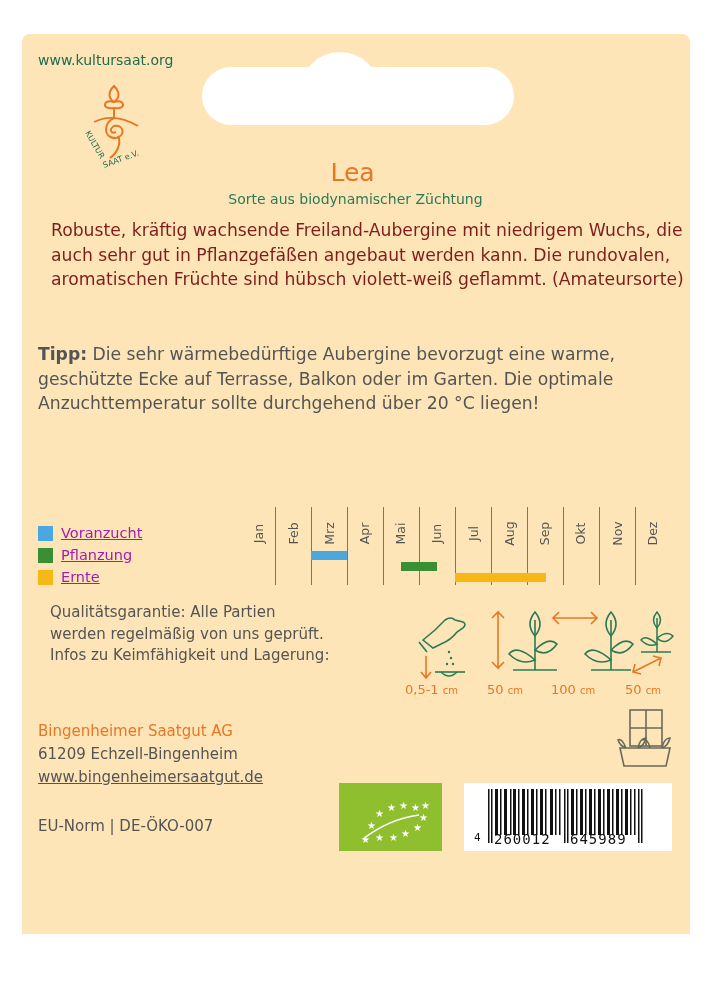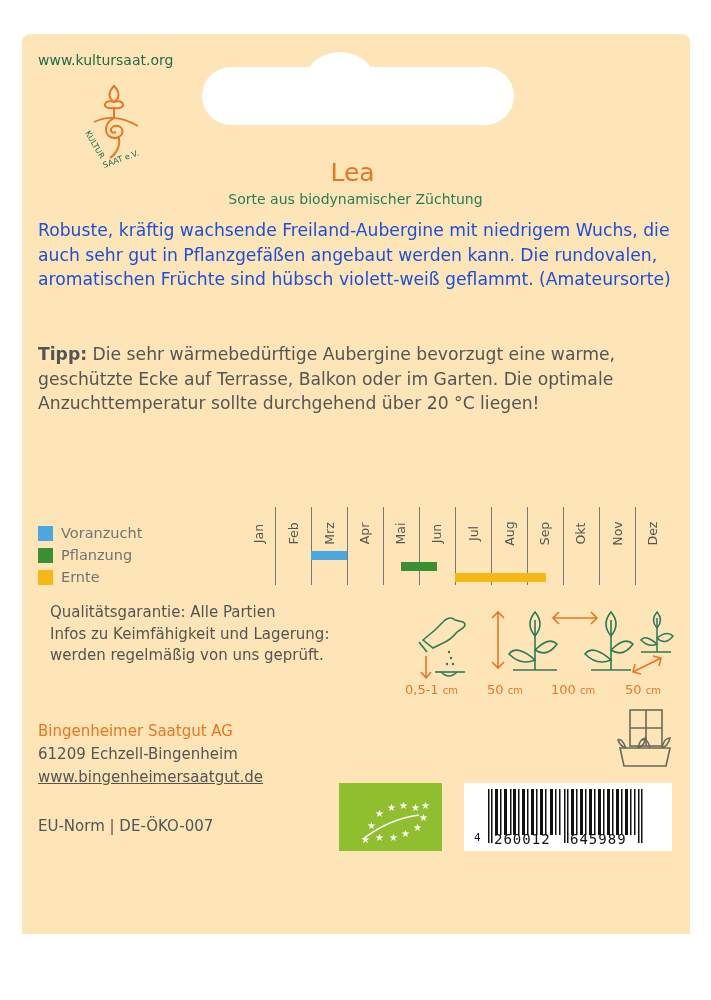--- a/index.html
+++ b/index.html
@@ -12,7 +12,7 @@
   .logo { position:absolute; left:74px; top:78px; width:80px; height:100px; }
   .title { position:absolute; left:0; width:705px; top:158px; text-align:center; font-size:25px; color:#e87722; }
   .subtitle { position:absolute; left:0; width:711px; top:191px; text-align:center; font-size:14px; color:#2a7a55; }
-  .desc { position:absolute; left:38px; top:218px; width:640px; font-size:17.2px; line-height:24.6px; color:#1d4ed8; }
+  .desc { position:absolute; left:51px; top:218px; width:640px; font-size:17.2px; line-height:24.6px; color:#7f1d1d; }
   .tip { position:absolute; left:38px; top:342px; width:640px; font-size:17.2px; line-height:24.6px; color:#545454; }
   .tip b { color:#545454; }
   .legend { position:absolute; left:38px; top:522px; font-size:14.5px; color:#737373; }

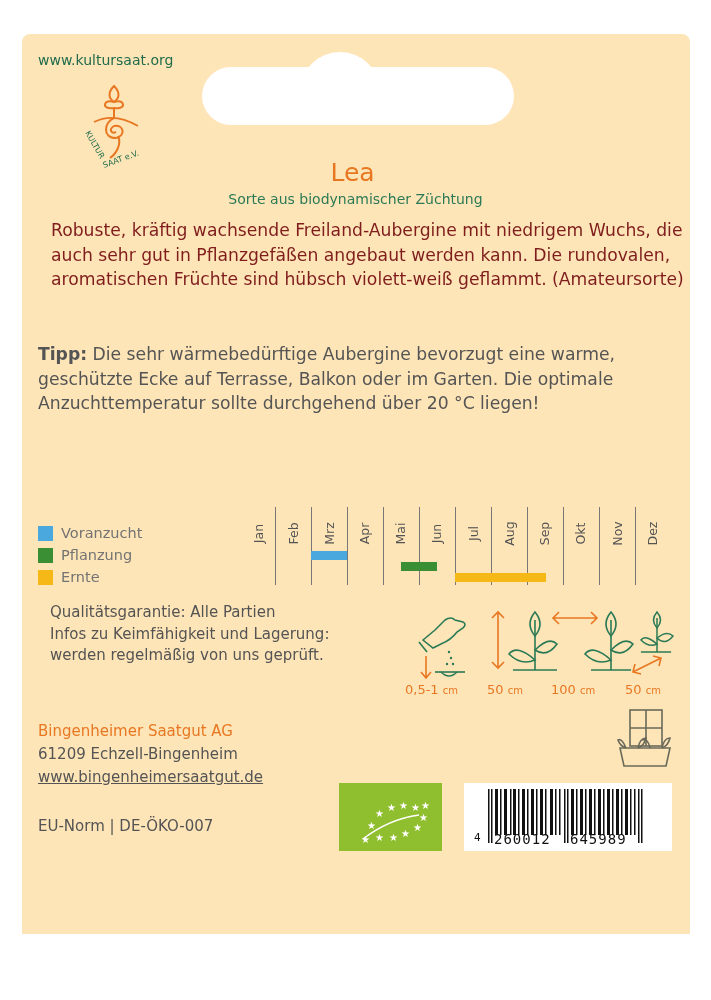--- a/index.html
+++ b/index.html
@@ -15,7 +15,7 @@
   .desc { position:absolute; left:51px; top:218px; width:640px; font-size:17.2px; line-height:24.6px; color:#7f1d1d; }
   .tip { position:absolute; left:38px; top:342px; width:640px; font-size:17.2px; line-height:24.6px; color:#545454; }
   .tip b { color:#545454; }
-  .legend { position:absolute; left:38px; top:522px; font-size:14.5px; color:#737373; }
+  .legend { position:absolute; left:38px; top:522px; font-size:14.5px; color:#a21caf;text-decoration:underline; }
   .legend-row { display:flex; align-items:center; height:22px; }
   .swatch { width:15px; height:15px; margin-right:8px; }
   .cal { position:absolute; left:240px; top:505px; width:440px; height:80px; }

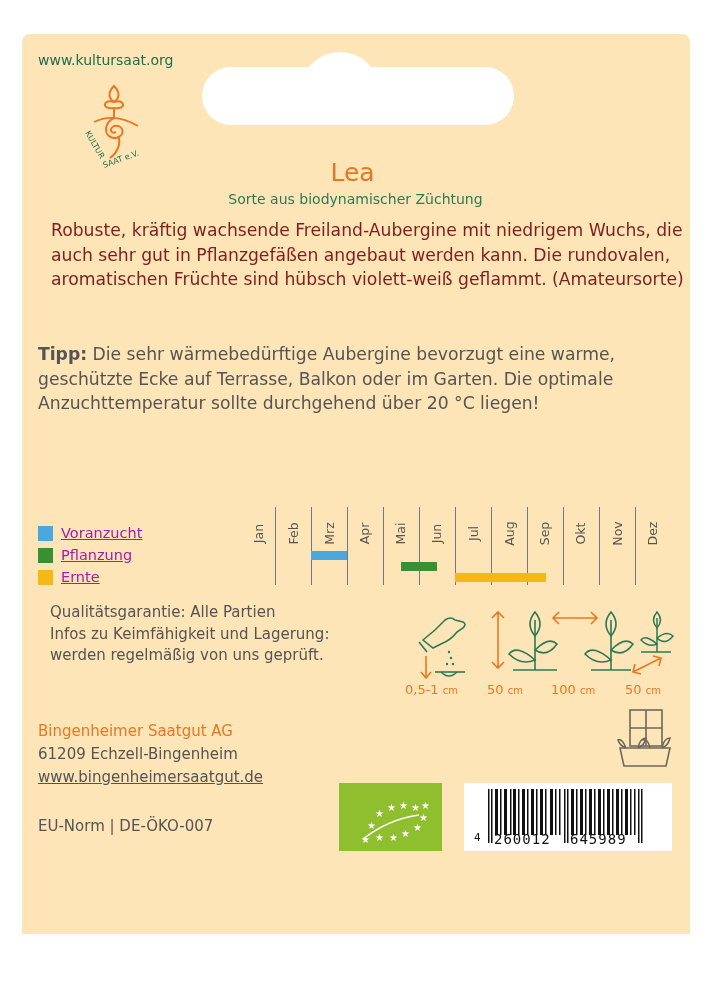--- a/index.html
+++ b/index.html
@@ -135,8 +135,8 @@
 
 <div class="quality">
   <div>Qualitätsgarantie: Alle Partien</div>
+  <div>werden regelmäßig von uns geprüft.</div>
   <div>Infos zu Keimfähigkeit und Lagerung:</div>
-  <div>werden regelmäßig von uns geprüft.</div>
 </div>
 
 <div class="icons">

